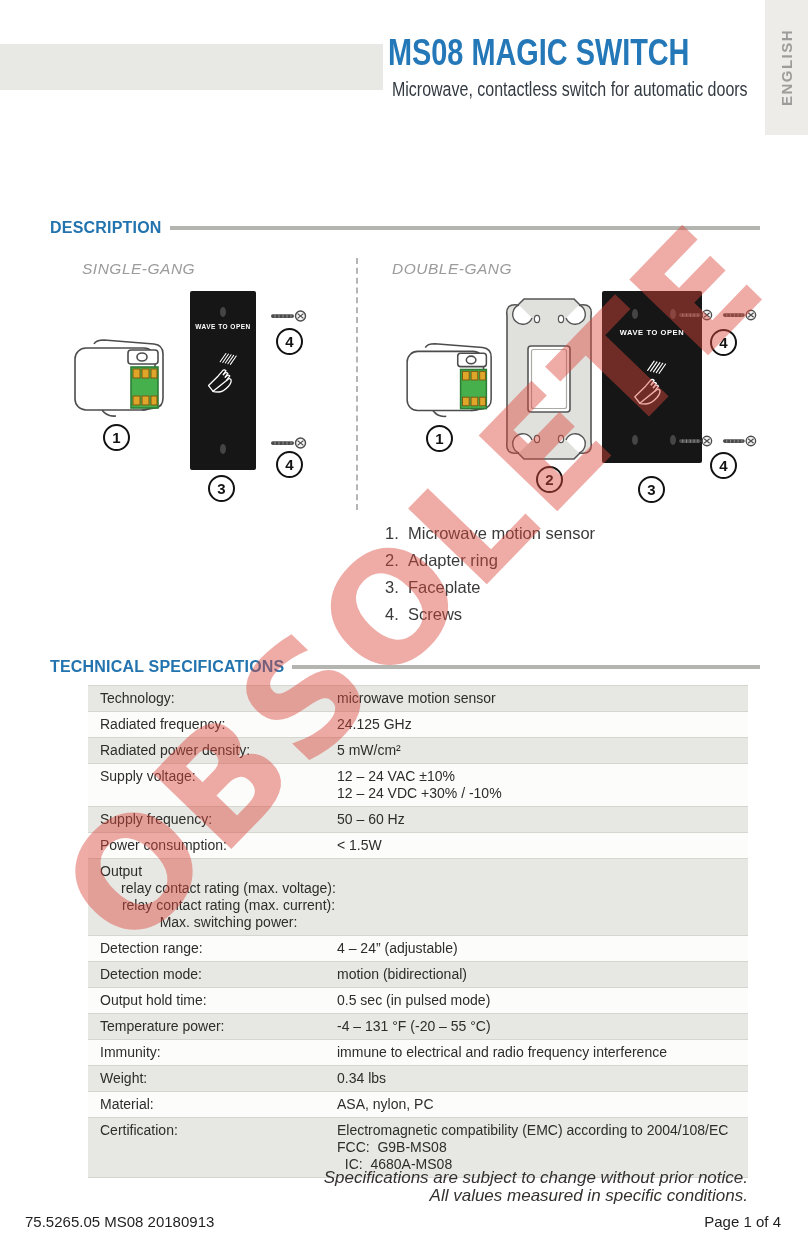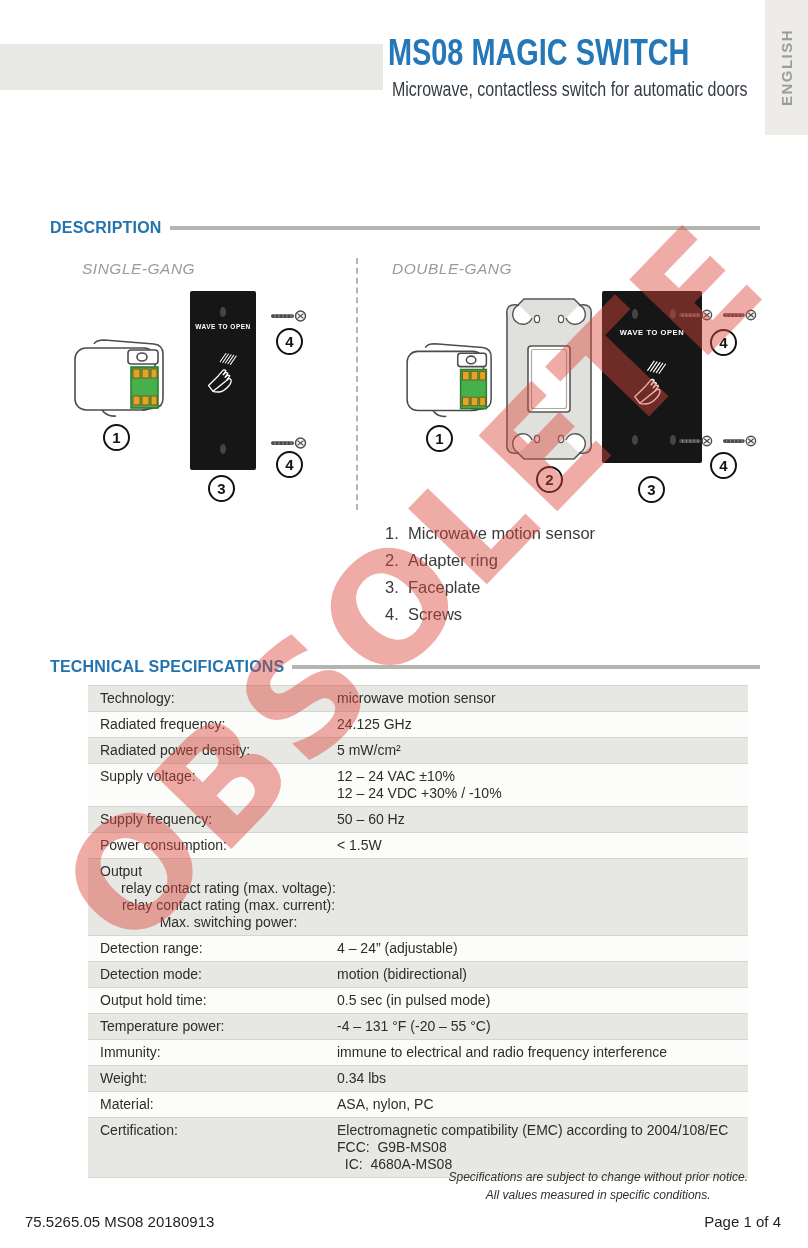--- a/index.html
+++ b/index.html
@@ -46,8 +46,8 @@
   .scell.value{flex:1;padding-right:6px;}
   .scell .sub{padding-left:20px;text-align:center;}
   
-  .notes{position:absolute;right:60px;top:1169px;text-align:center;font-style:italic;
-         font-size:12px;color:#33312f;line-height:17.5px;}
+  .notes{position:absolute;right:60px;top:1169px;text-align:right;font-style:italic;
+         font-size:17px;color:#33312f;line-height:17.5px;}
   .footer-left{position:absolute;left:25px;top:1213px;font-size:15px;color:#1f1f1f;}
   .footer-right{position:absolute;right:27px;top:1213px;font-size:15px;color:#1f1f1f;}
   

